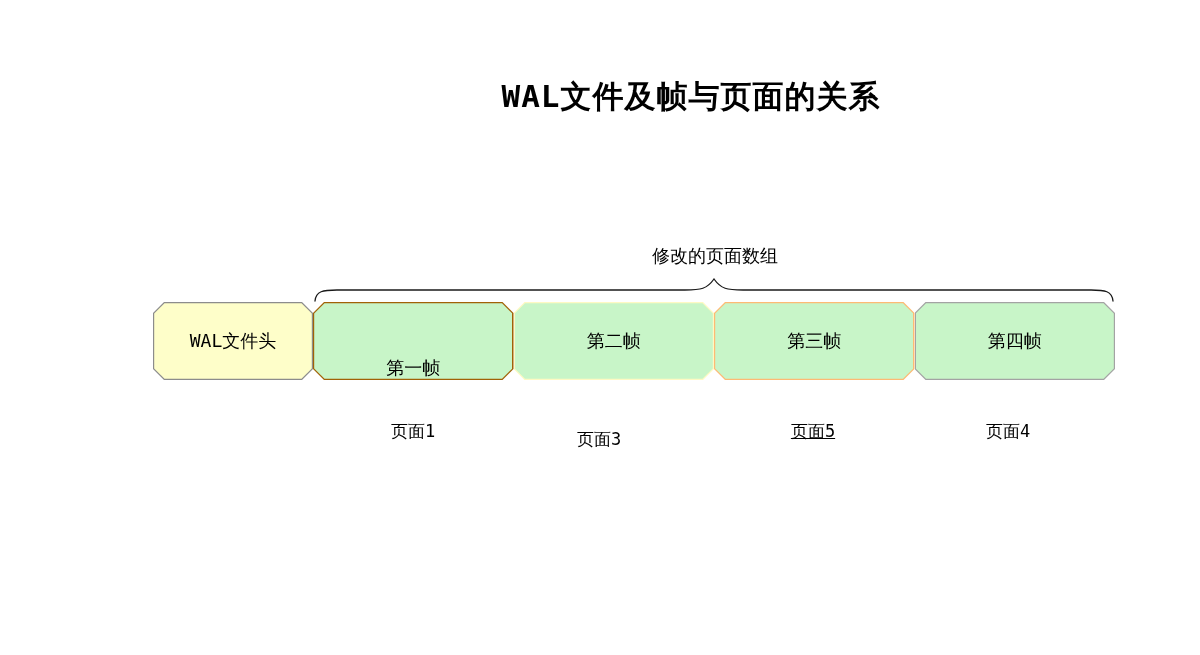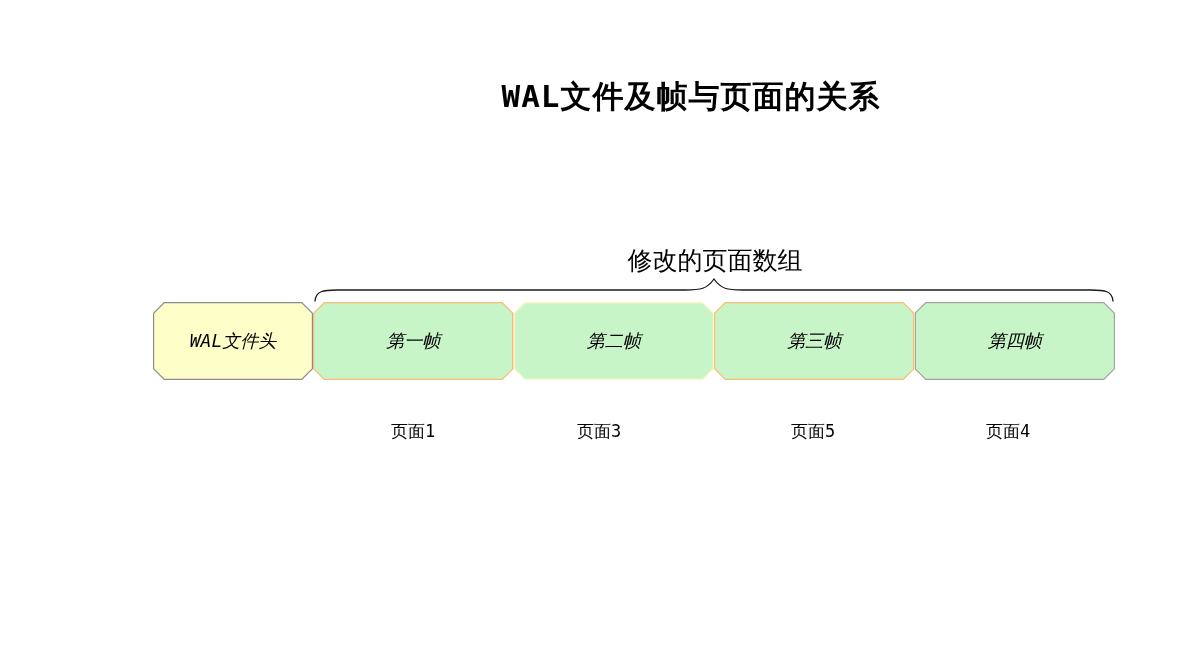--- a/index.html
+++ b/index.html
@@ -27,7 +27,7 @@
     left: 715px;
     top: 244px;
     transform: translateX(-50%);
-    font-size: 25px;
+    font-size: 18px;
     white-space: nowrap;
   }
   .brace-svg {

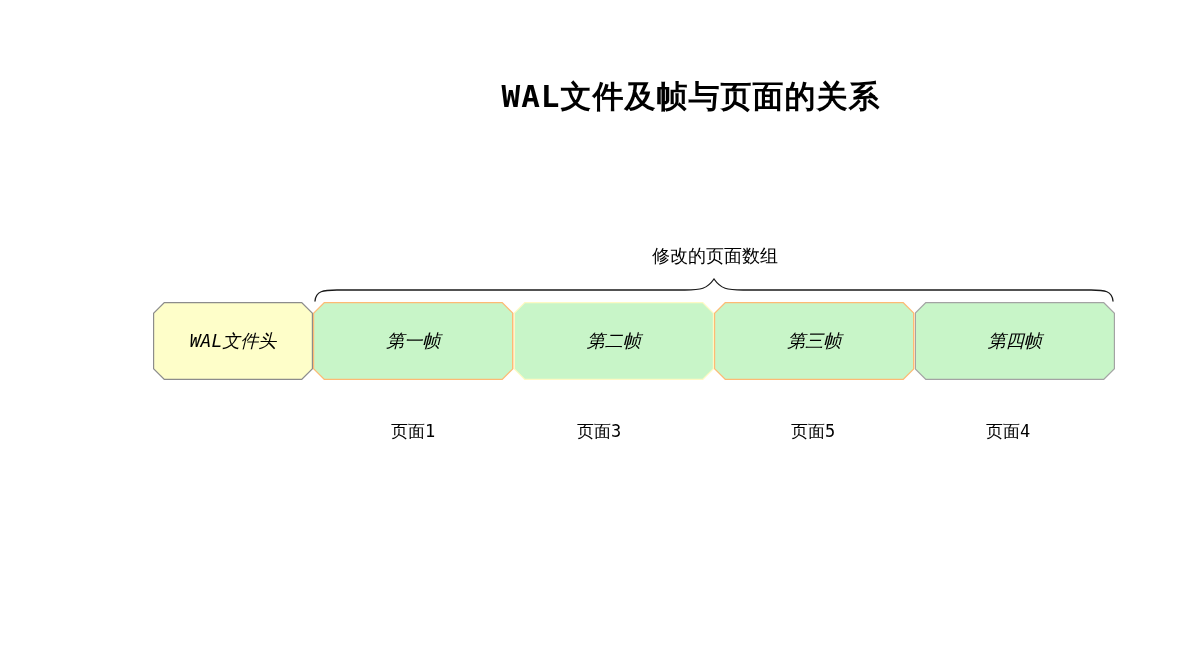--- a/index.html
+++ b/index.html
@@ -55,7 +55,6 @@
       100% calc(100% - 11px), calc(100% - 11px) 100%,
       11px 100%, 0 calc(100% - 11px), 0 11px);
     background: #8c8c8c;
-    font-style: italic;
   }
   .box::before {
     content: "";

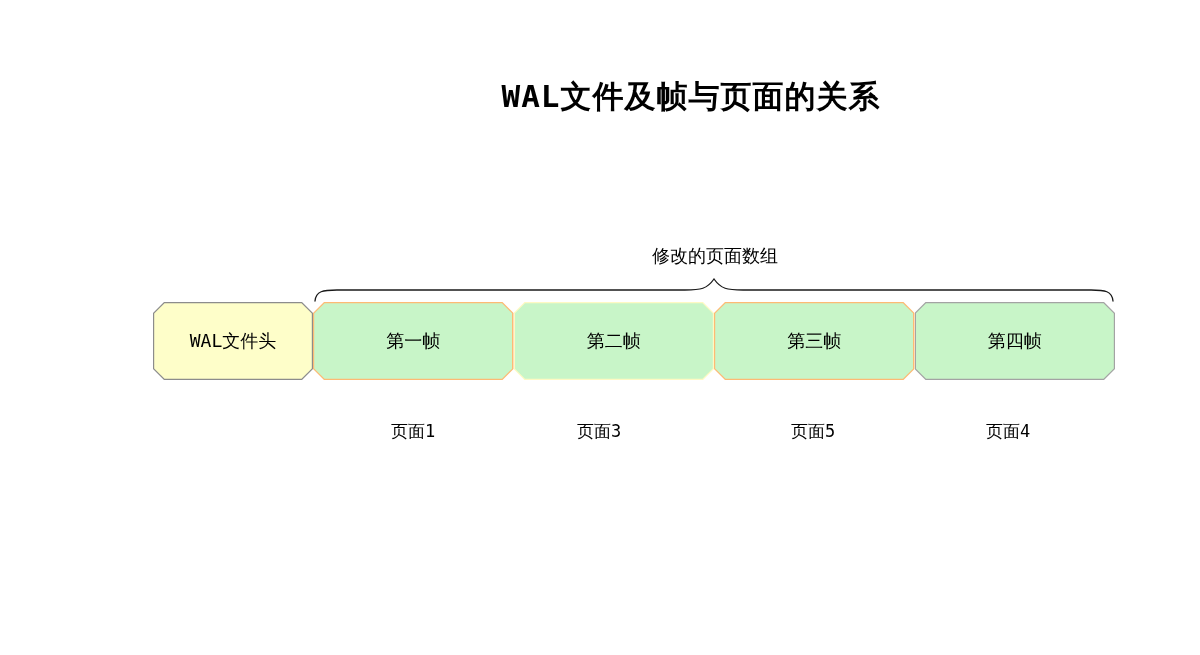--- a/index.html
+++ b/index.html
@@ -103,7 +103,7 @@
     <div class="box box-header" style="--fill: #FEFEC9; background: rgb(140, 140, 140);">
       <span class="box-label">WAL文件头</span>
     </div>
-    <div class="box box-frame" style="--fill: #C8F5C8; background: #fdba74;">
+    <div class="box box-frame" style="--fill: #C8F5C8; background: #a16207; align-items: flex-end;">
       <span class="box-label">第一帧</span>
     </div>
     <div class="box box-frame" style="--fill: #C8F5C8; background: #fef9c3; justify-content: center;">

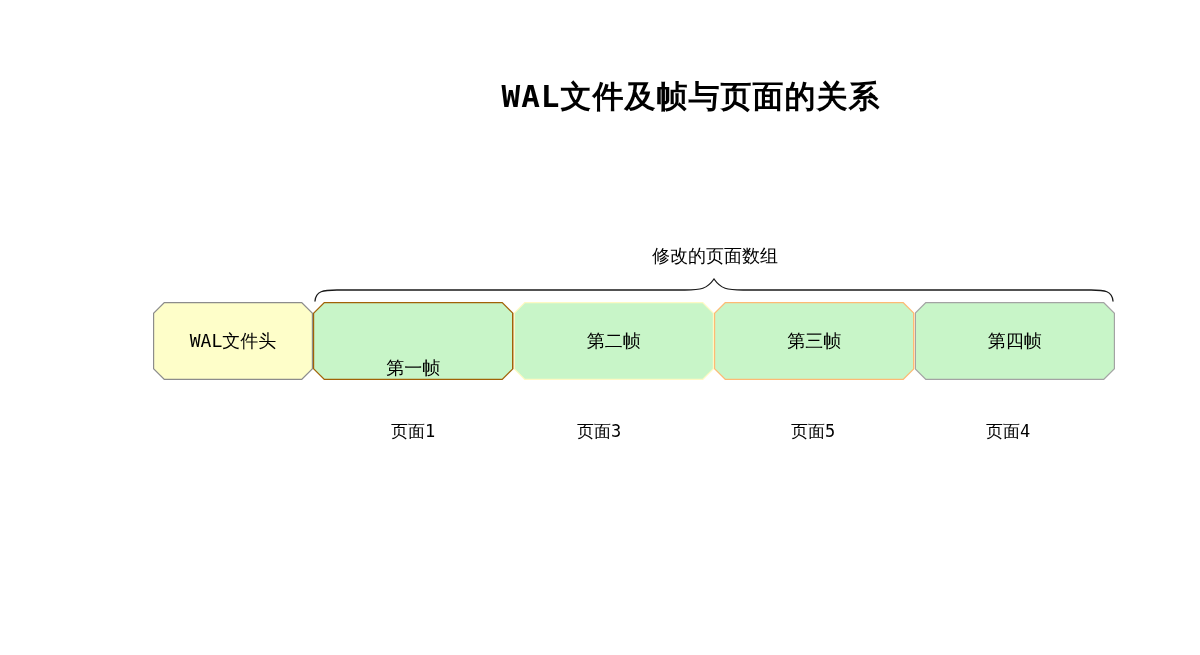--- a/index.html
+++ b/index.html
@@ -82,7 +82,7 @@
     white-space: nowrap;
   }
   .page-label-0 { left: 413px; }
-  .page-label-1 { left: 599px; }
+  .page-label-1 { left: 599px; margin-top: 8px; }
   .page-label-2 { left: 813px; }
   .page-label-3 { left: 1008px; }
 </style>

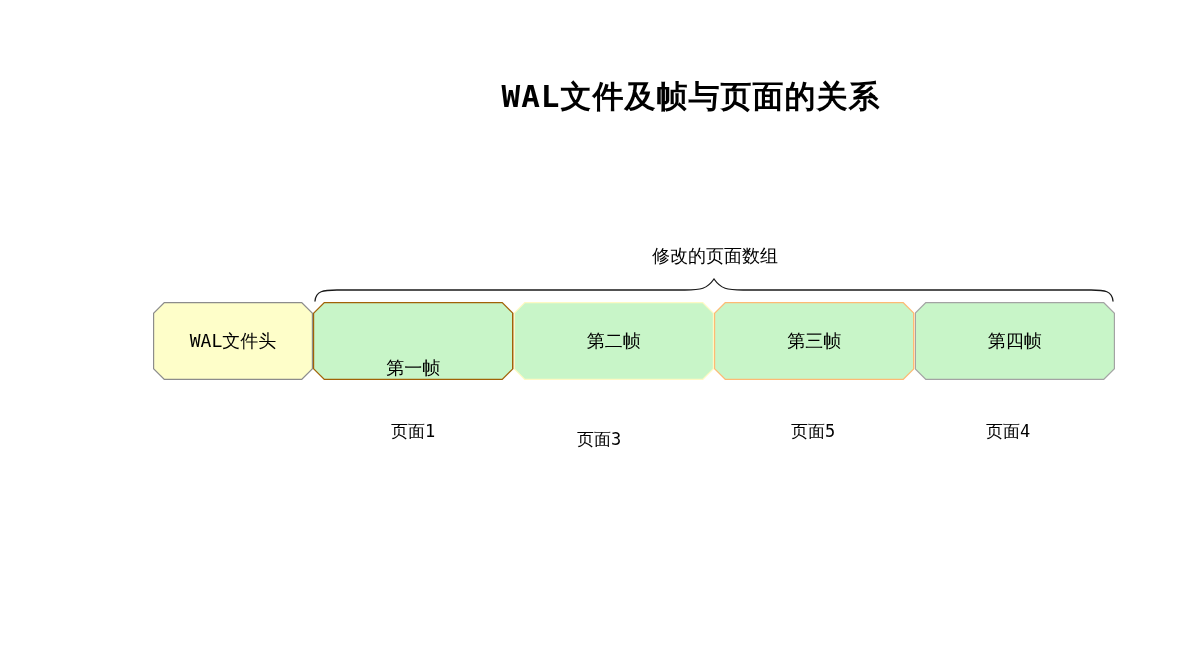--- a/index.html
+++ b/index.html
@@ -83,7 +83,7 @@
   }
   .page-label-0 { left: 413px; }
   .page-label-1 { left: 599px; margin-top: 8px; }
-  .page-label-2 { left: 813px; }
+  .page-label-2 { left: 813px; text-decoration: underline; }
   .page-label-3 { left: 1008px; }
 </style>
 </head>

